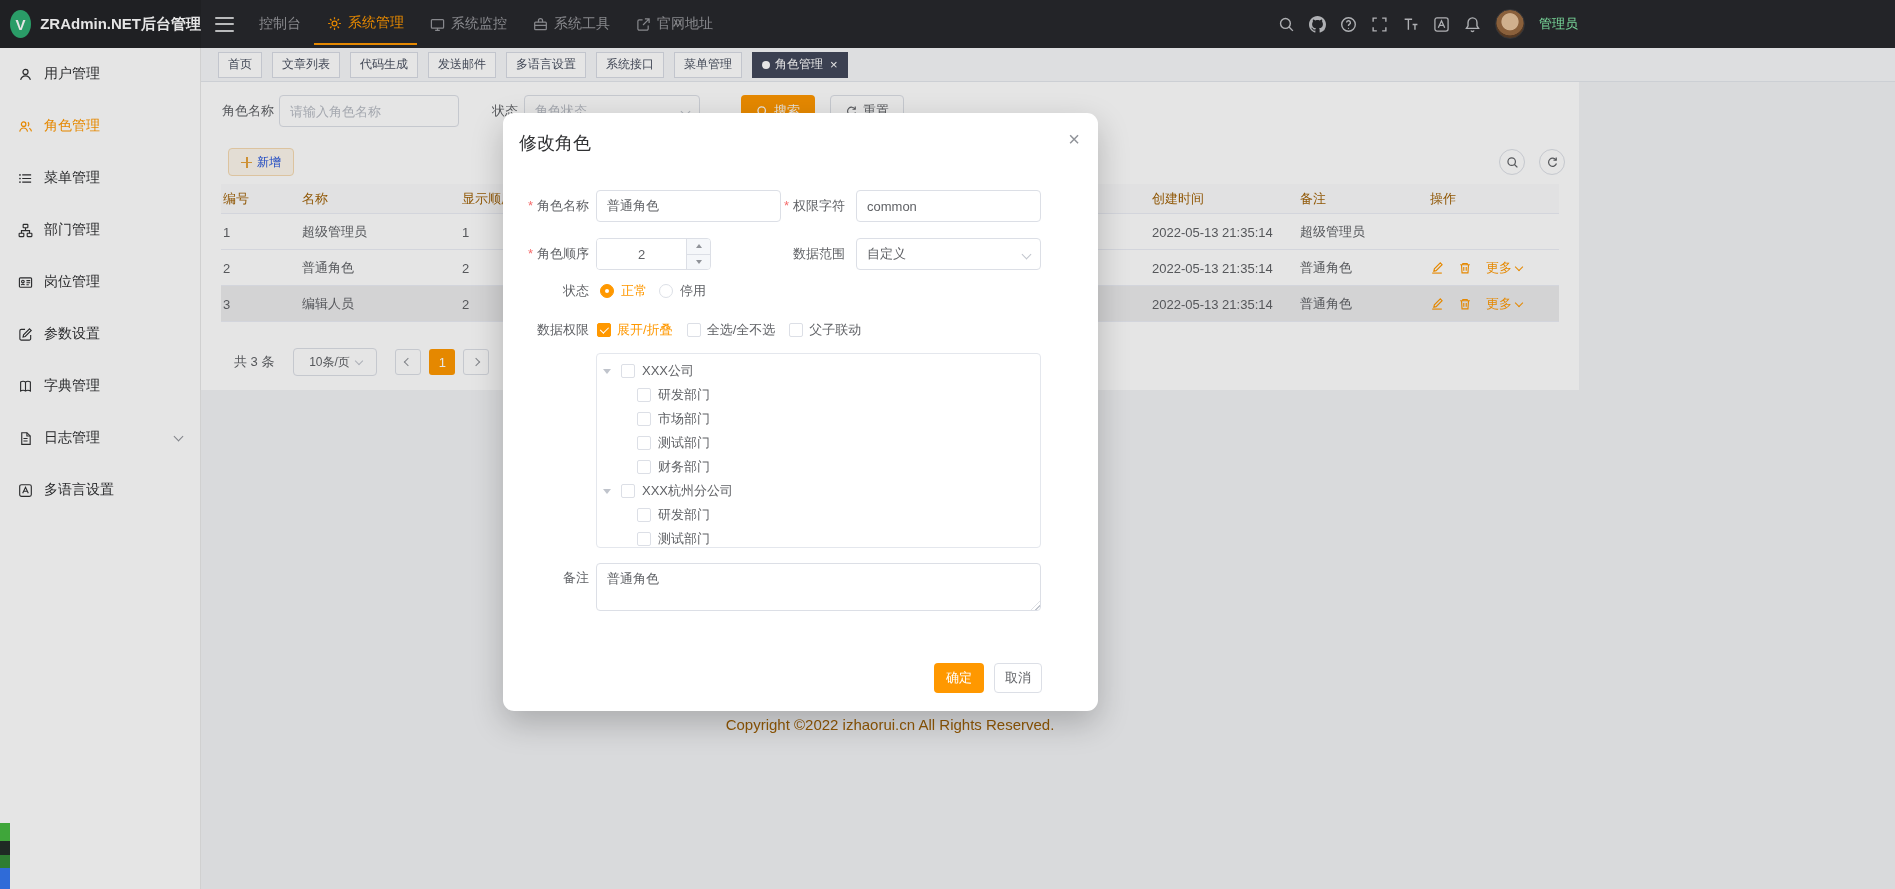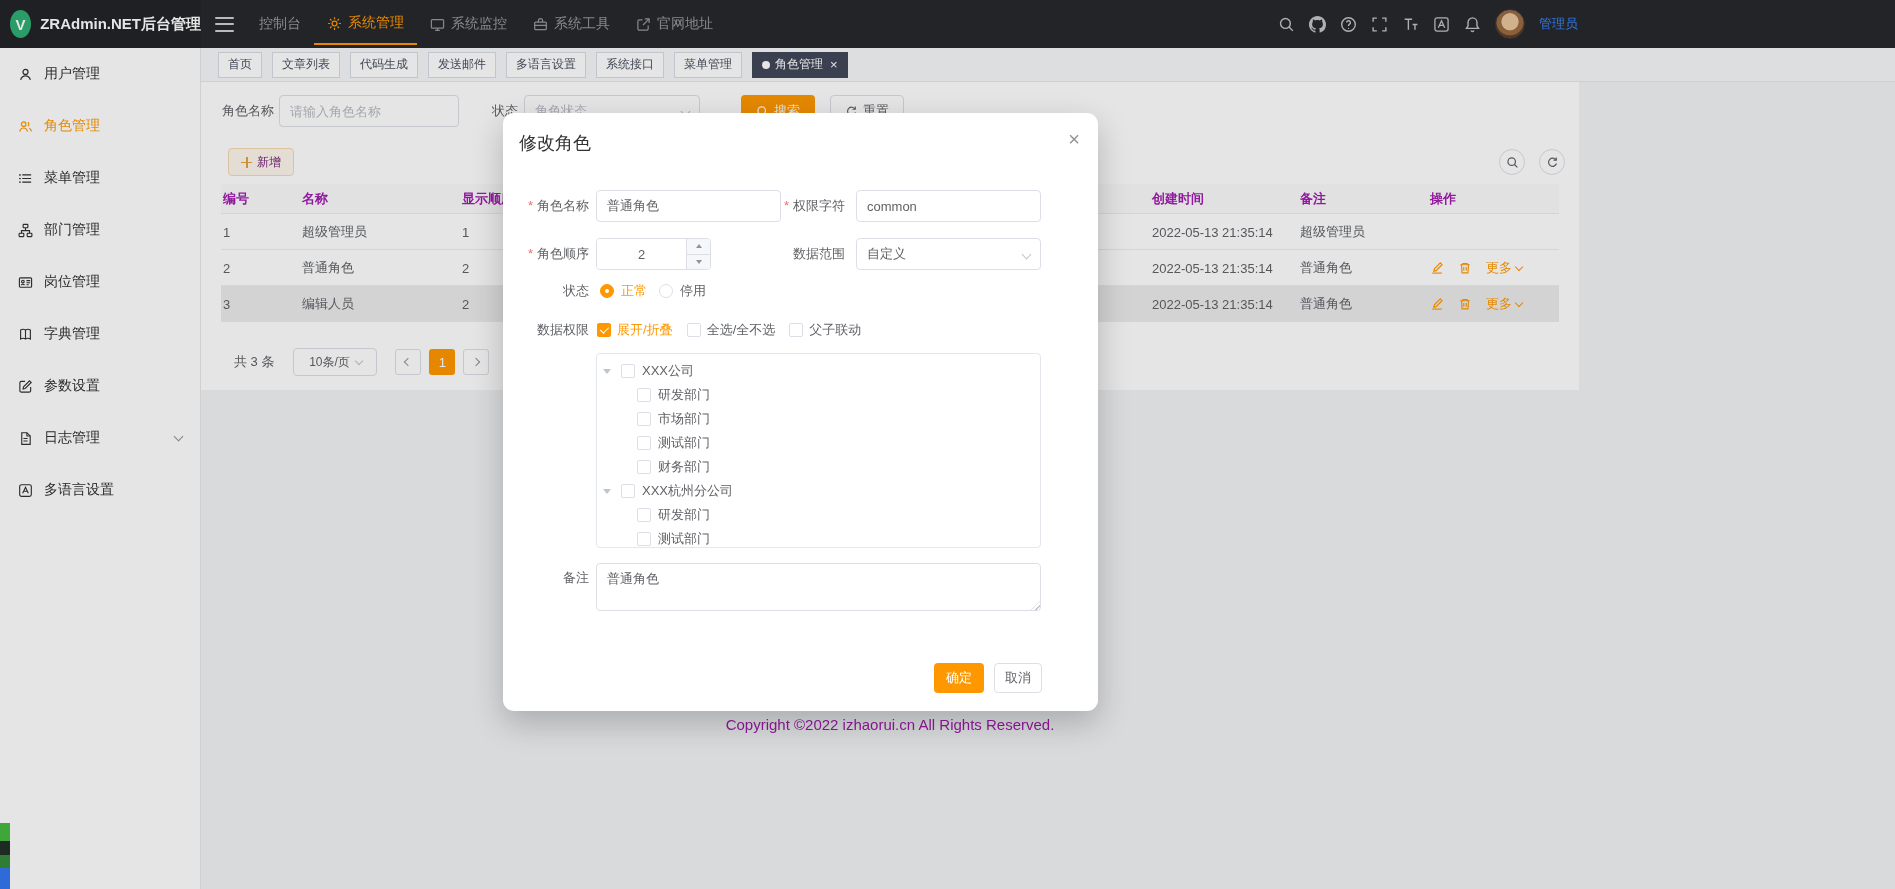--- a/index.html
+++ b/index.html
@@ -22,7 +22,7 @@
   .top-right{position:absolute;left:1278px;top:0;height:48px;display:flex;align-items:center;gap:14px;color:#c3c5c9}
   .top-right .icon{width:17px;height:17px;cursor:pointer}
   .avatar{width:30px;height:30px;border-radius:50%;background:radial-gradient(circle at 50% 42%,#e8c49e 0 38%,#9a6b42 42% 62%,#5f4027 65% 100%);border:1px solid #3a3b3f;cursor:pointer}
-  .username{color:#3b82f6;font-size:13px;cursor:pointer;white-space:nowrap}
+  .username{color:#86efac;font-size:13px;cursor:pointer;white-space:nowrap}
 
   
   .sidebar{position:absolute;left:0;top:48px;width:201px;bottom:0;background:#fff;border-right:1px solid #e8e8e8;z-index:5}

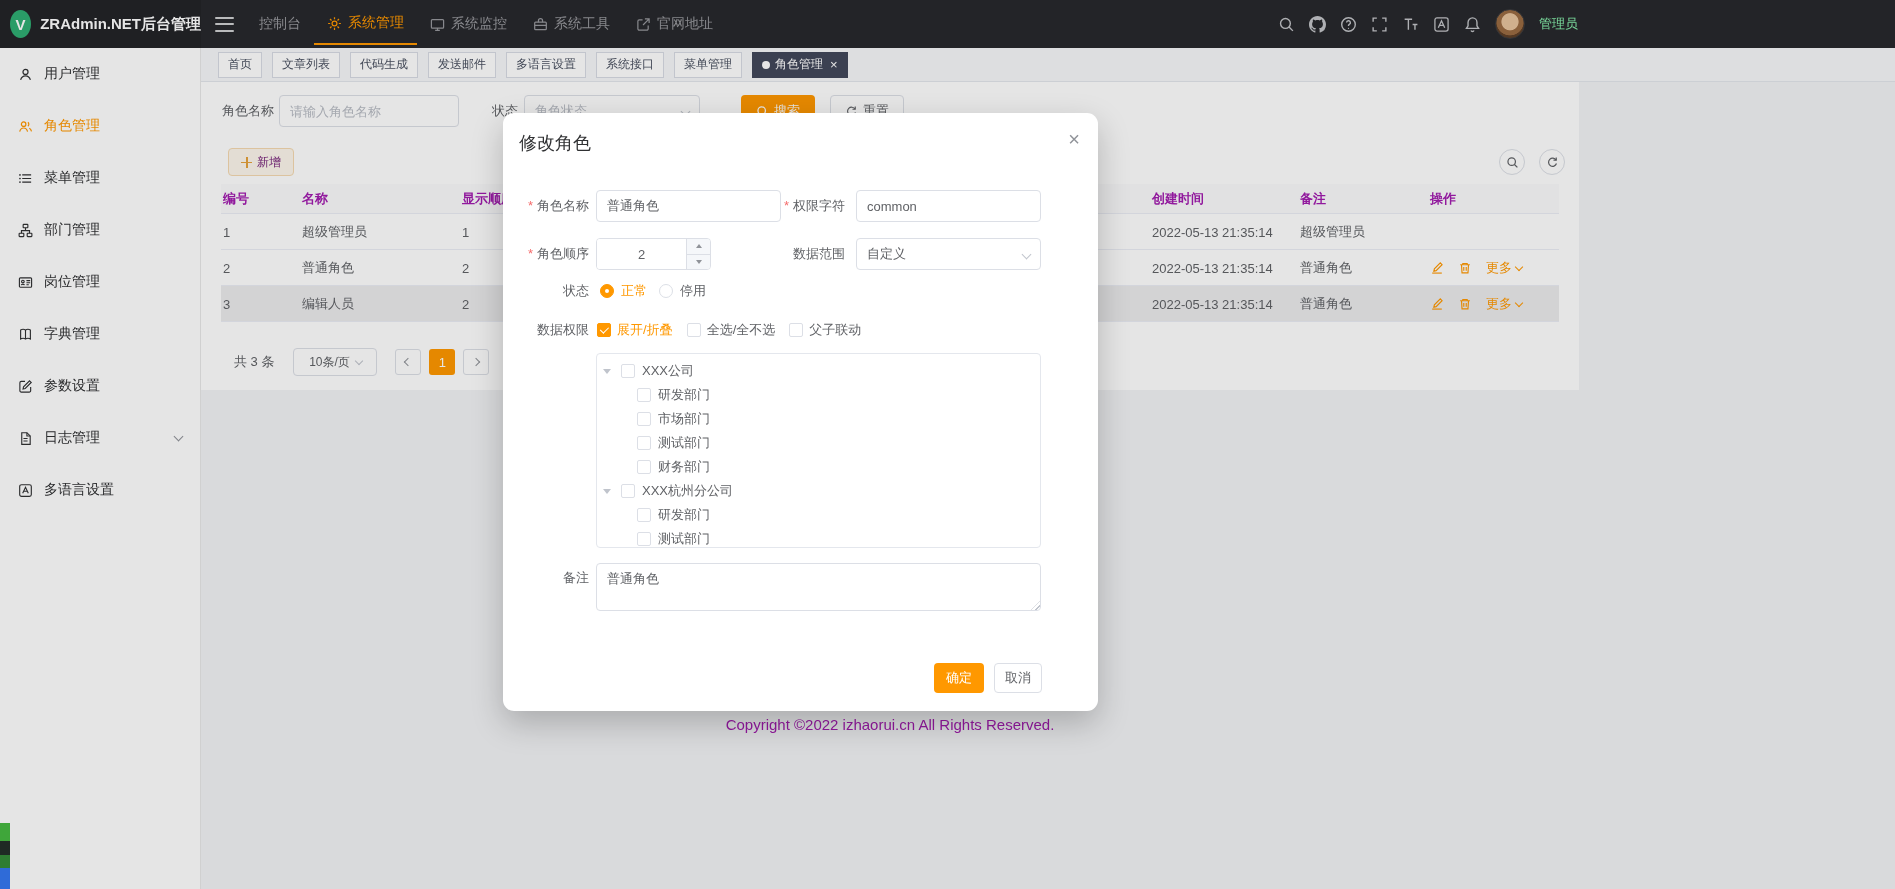--- a/index.html
+++ b/index.html
@@ -57,7 +57,7 @@
   .btn-search{margin-left:41px}
   .btn-reset{margin-left:15px}
 
-  .add-btn{position:absolute;left:27px;top:66px;height:28px;display:inline-flex;align-items:center;gap:5px;padding:0 12px;background:#fdf6ec;border:1px solid #f5dab1;color:#701a75;font-size:12px;border-radius:4px;cursor:pointer}
+  .add-btn{position:absolute;left:27px;top:66px;height:28px;display:inline-flex;align-items:center;gap:5px;padding:0 12px;background:#fdf6ec;border:1px solid #f5dab1;color:#1d4ed8;font-size:12px;border-radius:4px;cursor:pointer}
   .plus{position:relative;width:11px;height:11px}
   .plus:before,.plus:after{content:'';position:absolute;background:#e6a23c}
   .plus:before{left:5px;top:0;width:1.5px;height:11px}

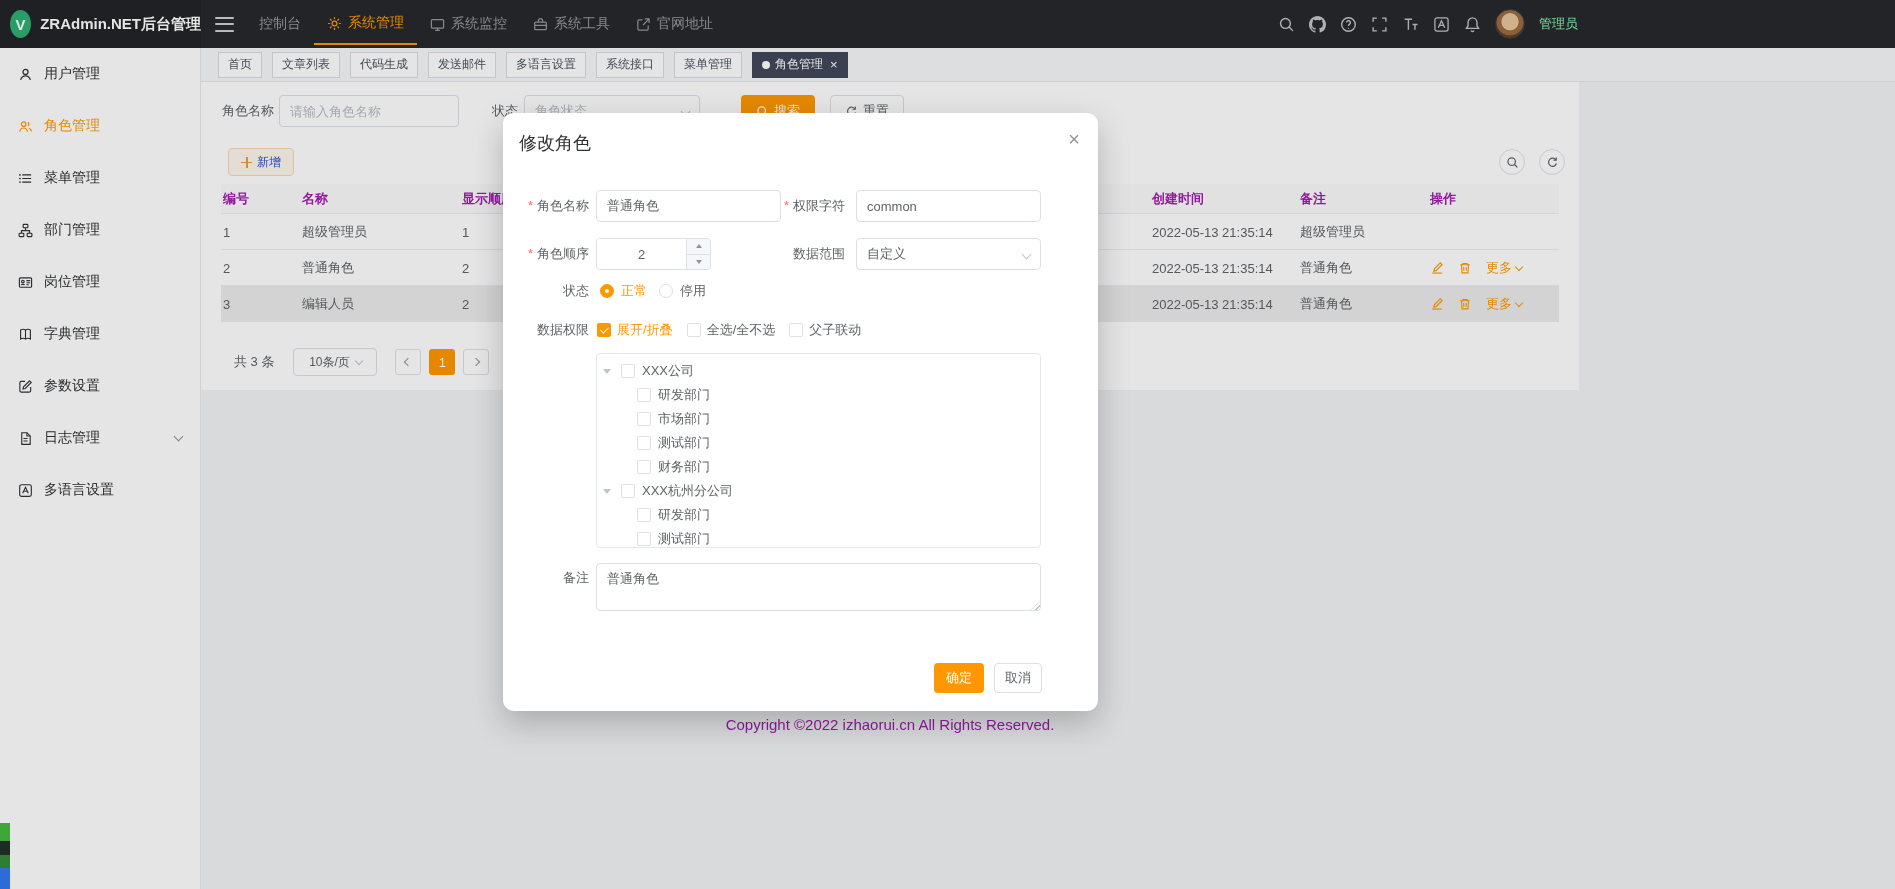--- a/index.html
+++ b/index.html
@@ -68,7 +68,7 @@
   .tool .icon{width:13px;height:13px}
 
   .table{position:absolute;left:20px;top:102px;width:1338px;font-size:13px;color:#606266}
-  .th{position:relative;height:30px;border-bottom:1px solid #ebeef5;background:#fbfbfc;color:#a21caf;font-weight:bold}
+  .th{position:relative;height:30px;border-bottom:1px solid #ebeef5;background:#fbfbfc;color:#a16207;font-weight:normal}
   .tr{position:relative;height:36px;border-bottom:1px solid #ebeef5;background:#fff}
   .tr.selected{background:#ebebed}
   .cell{position:absolute;top:50%;transform:translateY(-50%);white-space:nowrap}

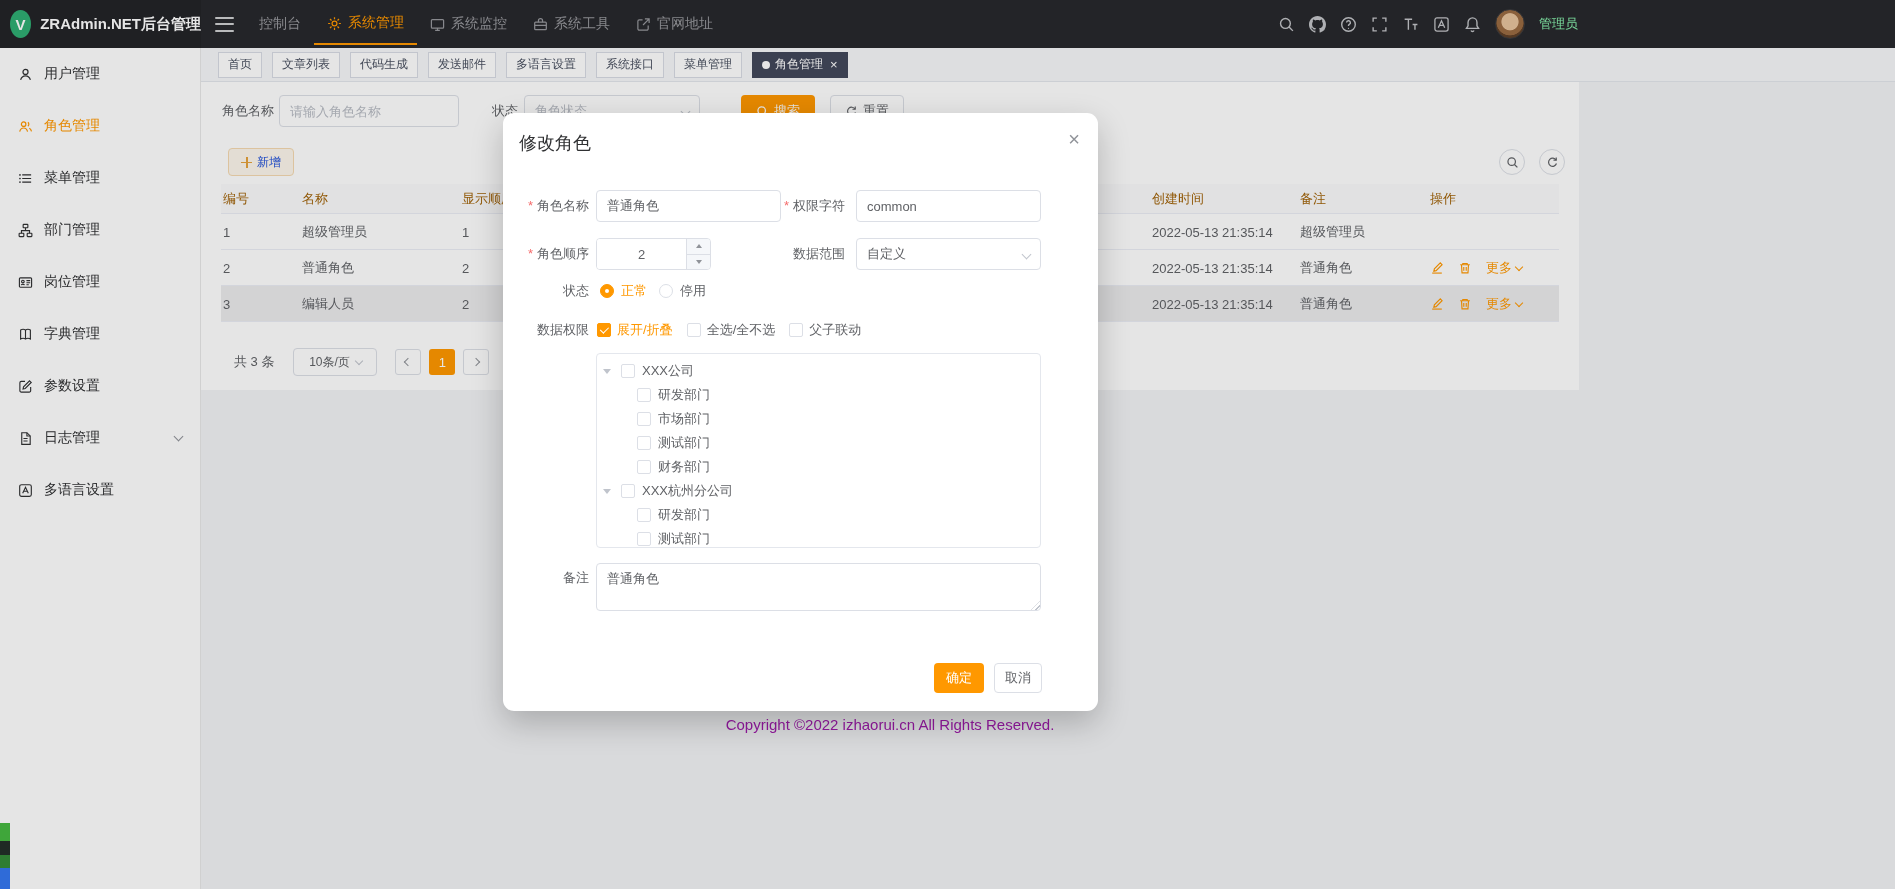--- a/index.html
+++ b/index.html
@@ -299,20 +299,20 @@
     <div class="side-item">
       <span class="icon">
           <svg viewBox="0 0 16 16" fill="none" stroke="currentColor" stroke-width="1.2">
+            <path d="M13.5 8.5v4A1.5 1.5 0 0 1 12 14H3.5A1.5 1.5 0 0 1 2 12.5V4a1.5 1.5 0 0 1 1.5-1.5h4"></path>
+            <path d="M12.3 1.9l1.8 1.8-6.4 6.4-2.3.5.5-2.3z"></path>
+          </svg>
+        </span>
+      <span>参数设置</span>
+    </div>
+    <div class="side-item">
+      <span class="icon">
+          <svg viewBox="0 0 16 16" fill="none" stroke="currentColor" stroke-width="1.2">
             <path d="M2.8 3.2C4.5 2.2 6.3 2.2 8 3.2c1.7-1 3.5-1 5.2 0v9.6c-1.7-1-3.5-1-5.2 0-1.7-1-3.5-1-5.2 0z"></path>
             <path d="M8 3.2v9.6"></path>
           </svg>
         </span>
       <span>字典管理</span>
-    </div>
-    <div class="side-item">
-      <span class="icon">
-          <svg viewBox="0 0 16 16" fill="none" stroke="currentColor" stroke-width="1.2">
-            <path d="M13.5 8.5v4A1.5 1.5 0 0 1 12 14H3.5A1.5 1.5 0 0 1 2 12.5V4a1.5 1.5 0 0 1 1.5-1.5h4"></path>
-            <path d="M12.3 1.9l1.8 1.8-6.4 6.4-2.3.5.5-2.3z"></path>
-          </svg>
-        </span>
-      <span>参数设置</span>
     </div>
     <div class="side-item">
       <span class="icon">

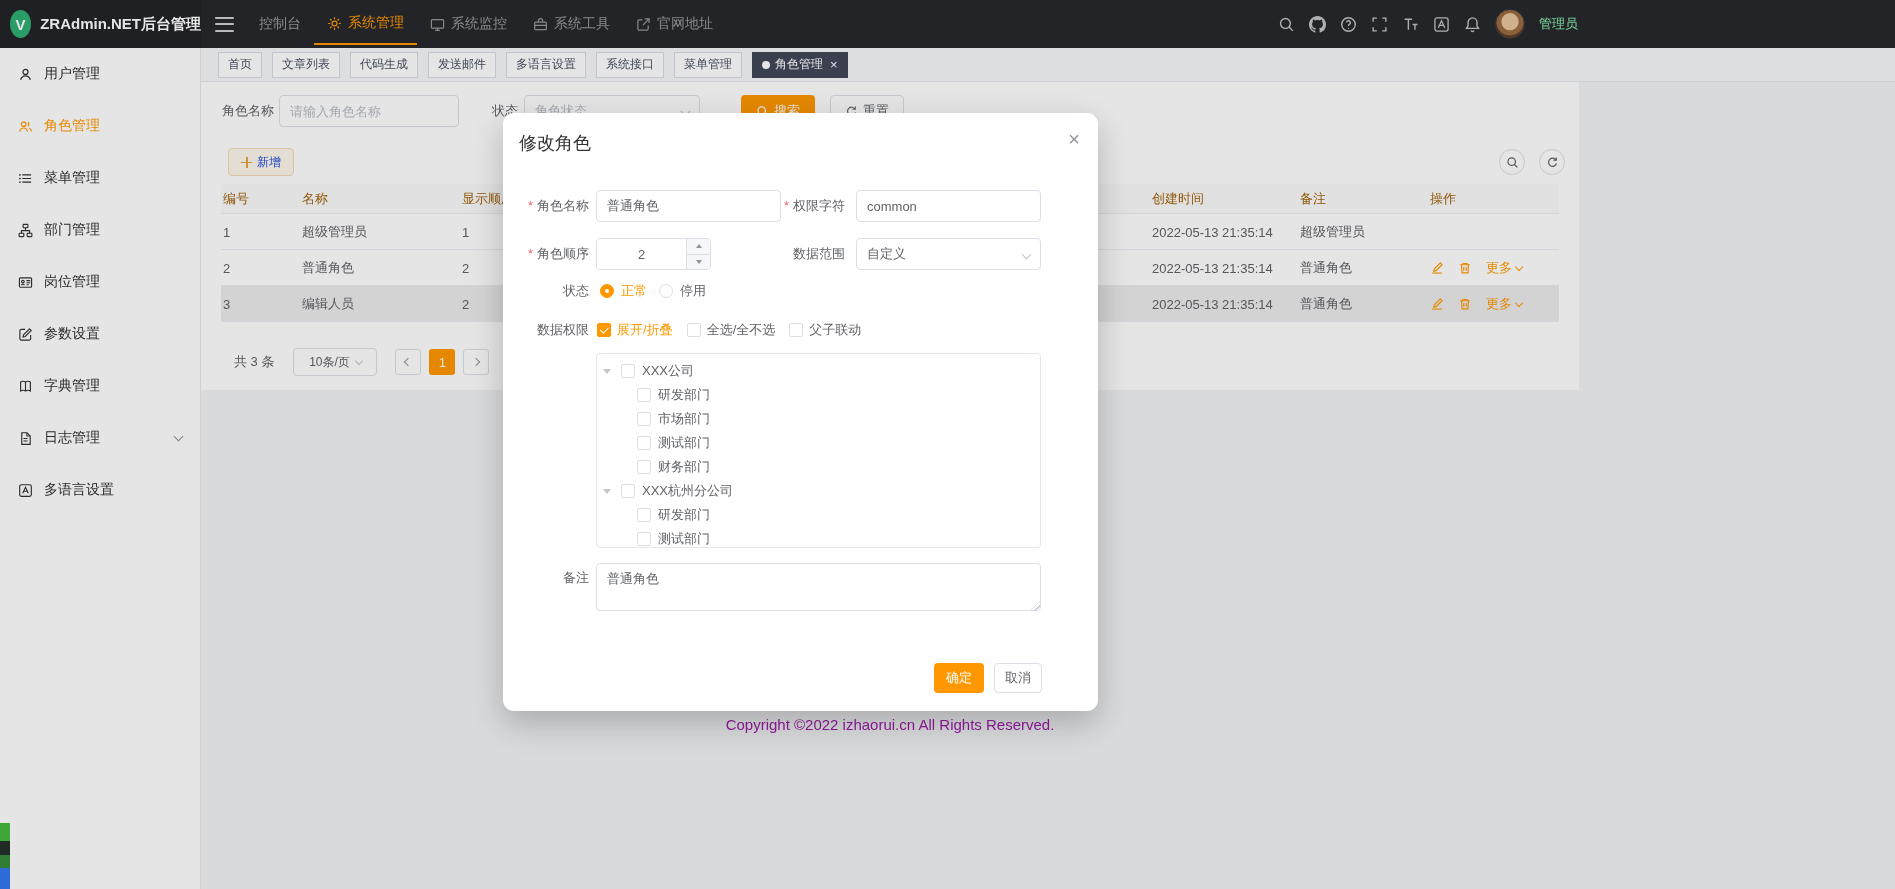--- a/index.html
+++ b/index.html
@@ -89,7 +89,7 @@
   .pag-page{width:26px;height:26px;border-radius:3px;background:#ff9800;color:#fff;display:flex;align-items:center;justify-content:center;font-size:13px;cursor:pointer;margin-right:8px}
   .pag-goto{margin-left:7px;white-space:nowrap}
 
-  .copyright{position:absolute;left:0;top:668px;width:1378px;text-align:center;color:#a21caf;font-size:15px}
+  .copyright{position:absolute;left:0;top:668px;width:1378px;text-align:center;color:#a16207;font-size:15px}
 
   
   .overlay{position:absolute;inset:0;background:rgba(0,0,0,.10);z-index:40}

